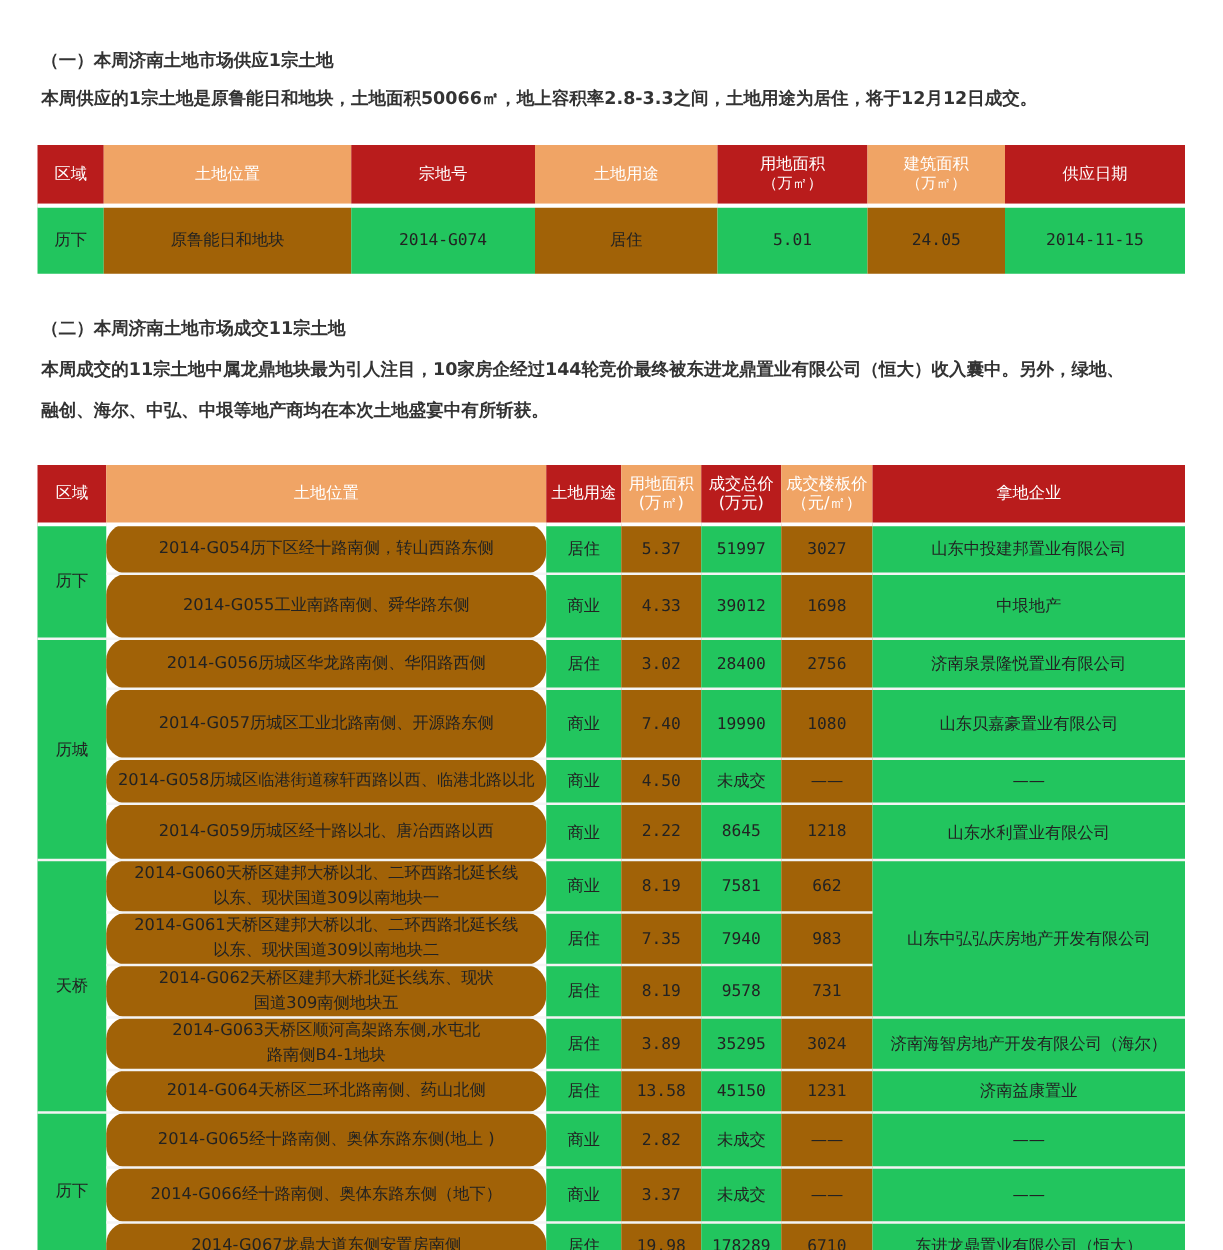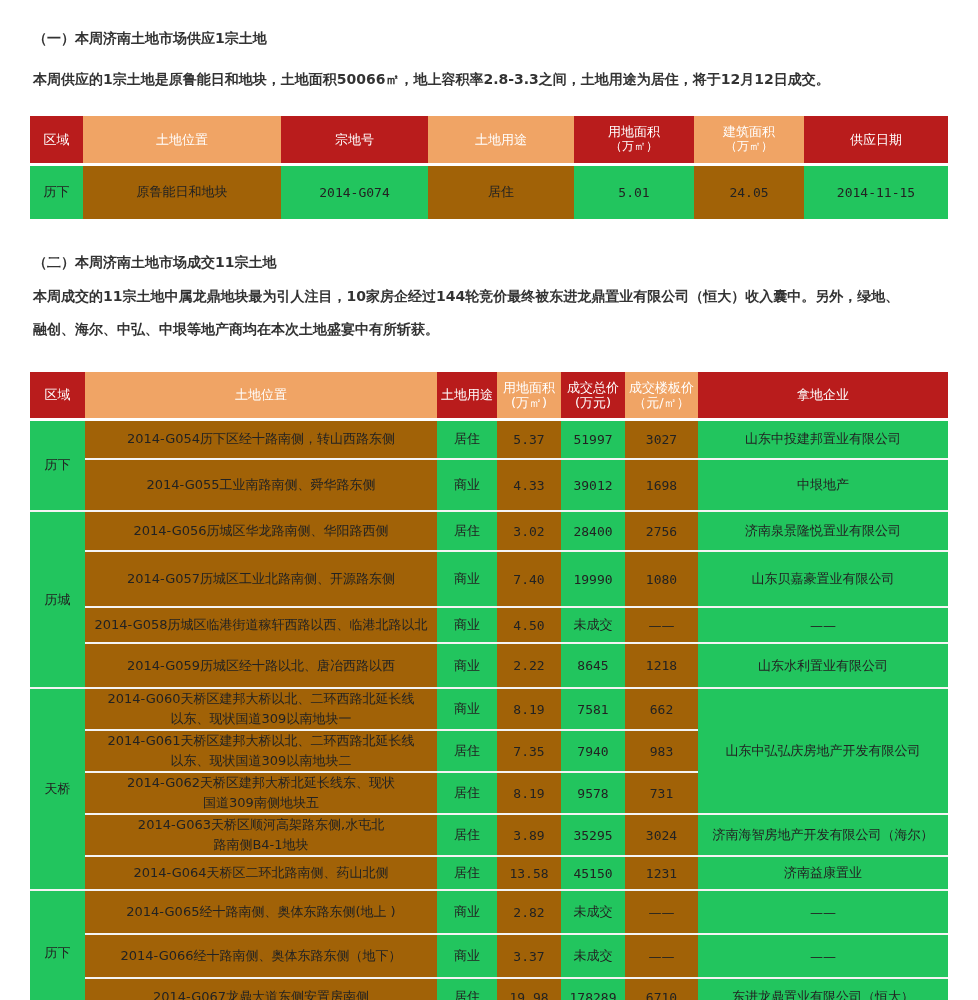--- a/index.html
+++ b/index.html
@@ -31,7 +31,7 @@
 </head>
 <body>
 
-<div class="heading" style="top:30px;text-align:right;">（一）本周济南土地市场供应1宗土地</div>
+<div class="heading" style="top:40px;text-align:right;">（一）本周济南土地市场供应1宗土地</div>
 <div class="para" style="top:63px;text-align:center;">本周供应的1宗土地是原鲁能日和地块，土地面积50066㎡，地上容积率2.8-3.3之间，土地用途为居住，将于12月12日成交。</div>
 
 <table id="t1">

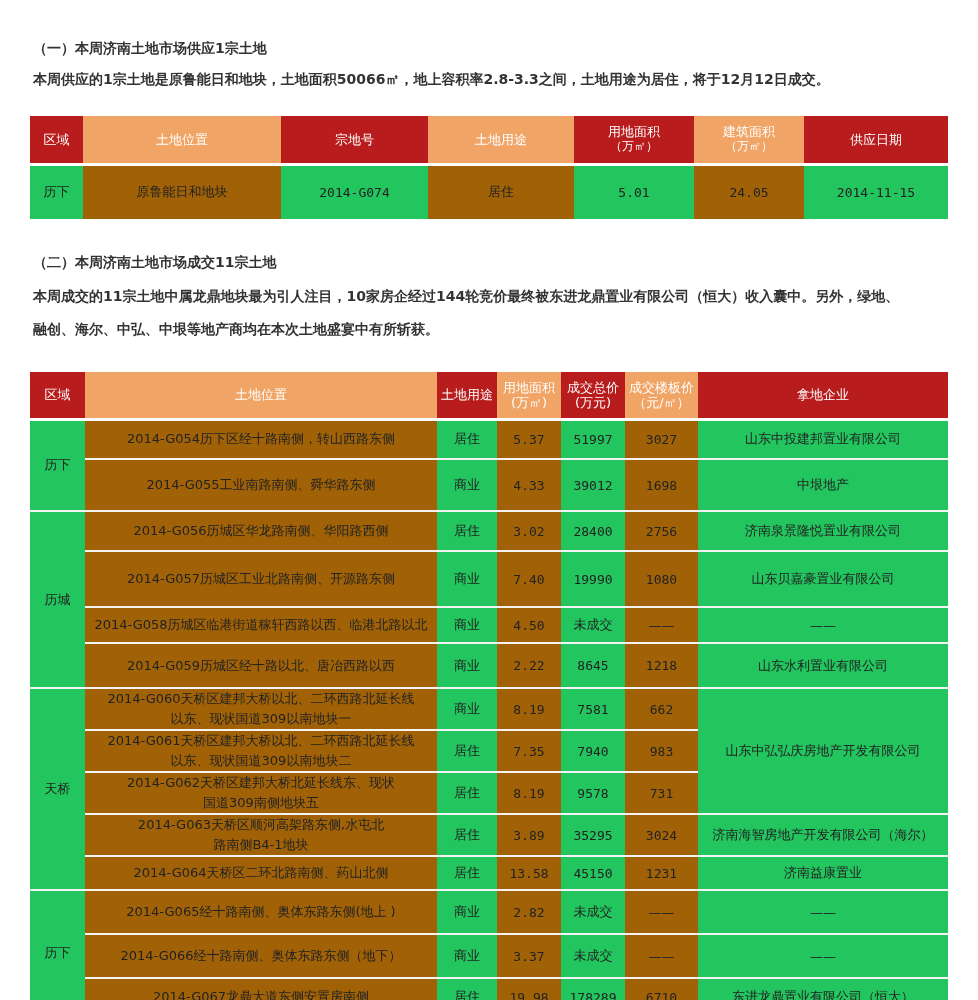--- a/index.html
+++ b/index.html
@@ -25,7 +25,7 @@
   #t2 th { border-bottom: 3px solid #fff; }
   #t2 td { border-bottom: 2px solid #f4f4f4; }
   #t2 td.region { border-bottom: 2px solid #f4f4f4; }
-  #t2 td.loc { line-height: 20px; }
+  #t2 td.loc { line-height: 20px; border-radius: 17px; }
   .sub { font-size: 12px; }
 </style>
 </head>

